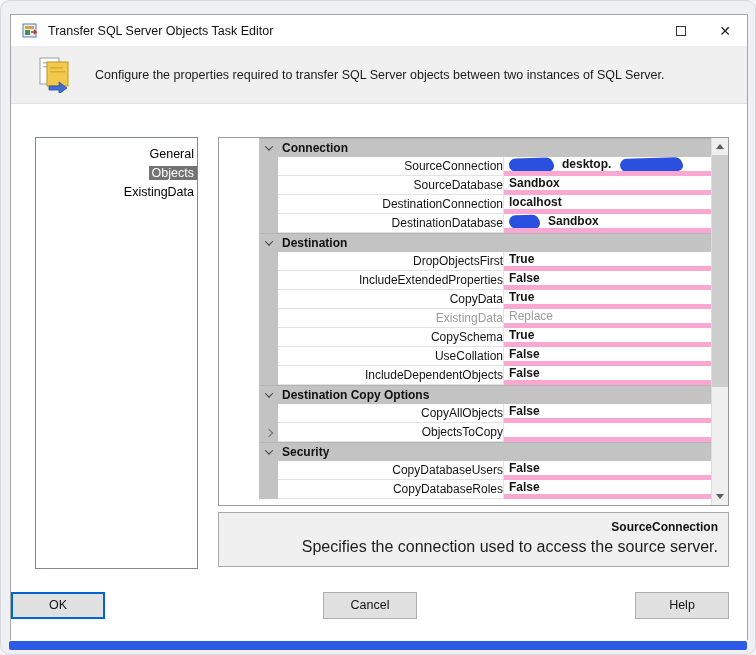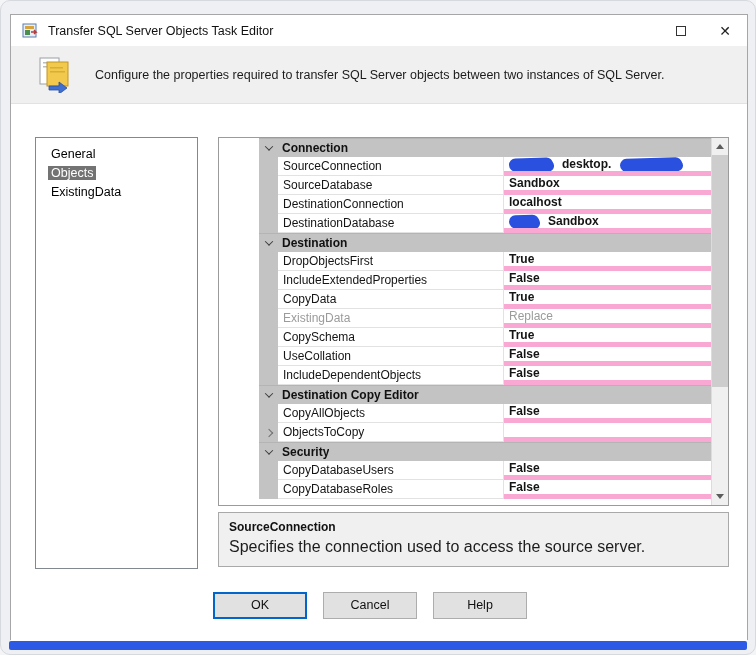--- a/index.html
+++ b/index.html
@@ -52,6 +52,7 @@
     padding:33px 18px 0 24px;
     gap:20px;
     background:#fff;
+    text-align:right;
   }
   .pages-list {
     width:163px; flex:0 0 163px;

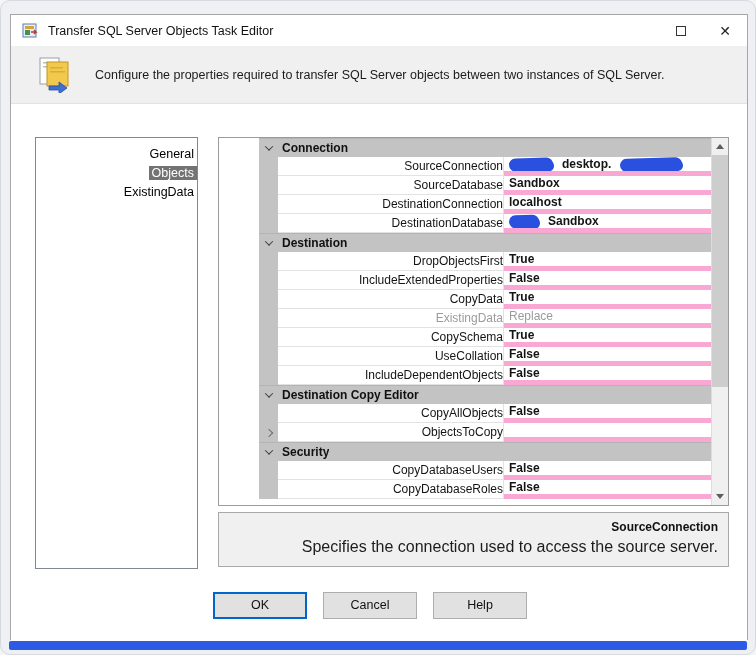--- a/index.html
+++ b/index.html
@@ -280,7 +280,7 @@
                 <div class="cell indent">
                   <span class="chev down"></span>
                 </div>
-                <div class="cell cat-title">Destination Copy Editor</div>
+                <div class="cell cat-title">Destination Copy Options</div>
               </div>
               <div class="row">
                 <div class="cell indent"></div>

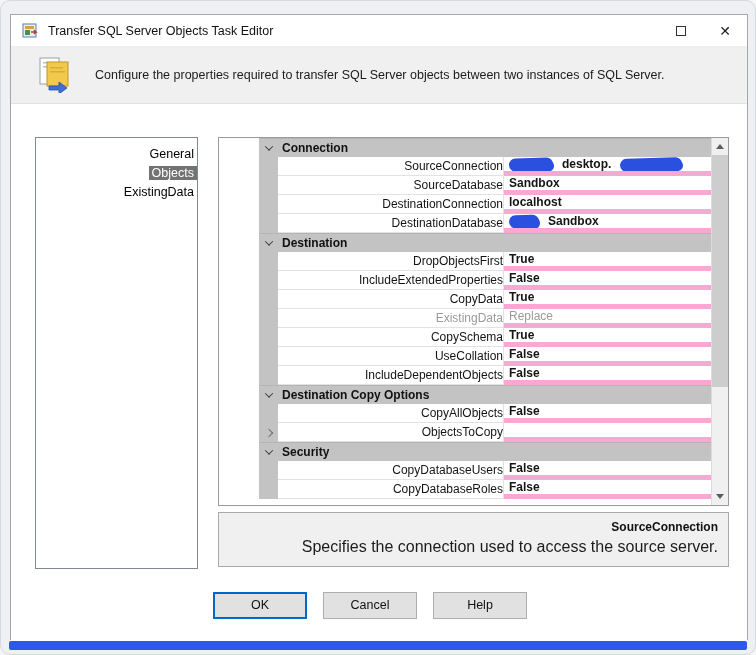--- a/index.html
+++ b/index.html
@@ -113,7 +113,7 @@
   
   .footer {
     flex:0 0 72px;
-    display:flex; align-items:center; justify-content:center;
+    display:flex; align-items:center; justify-content:space-between;
     gap:16px;
     padding-right:18px;
     background:#fff;

